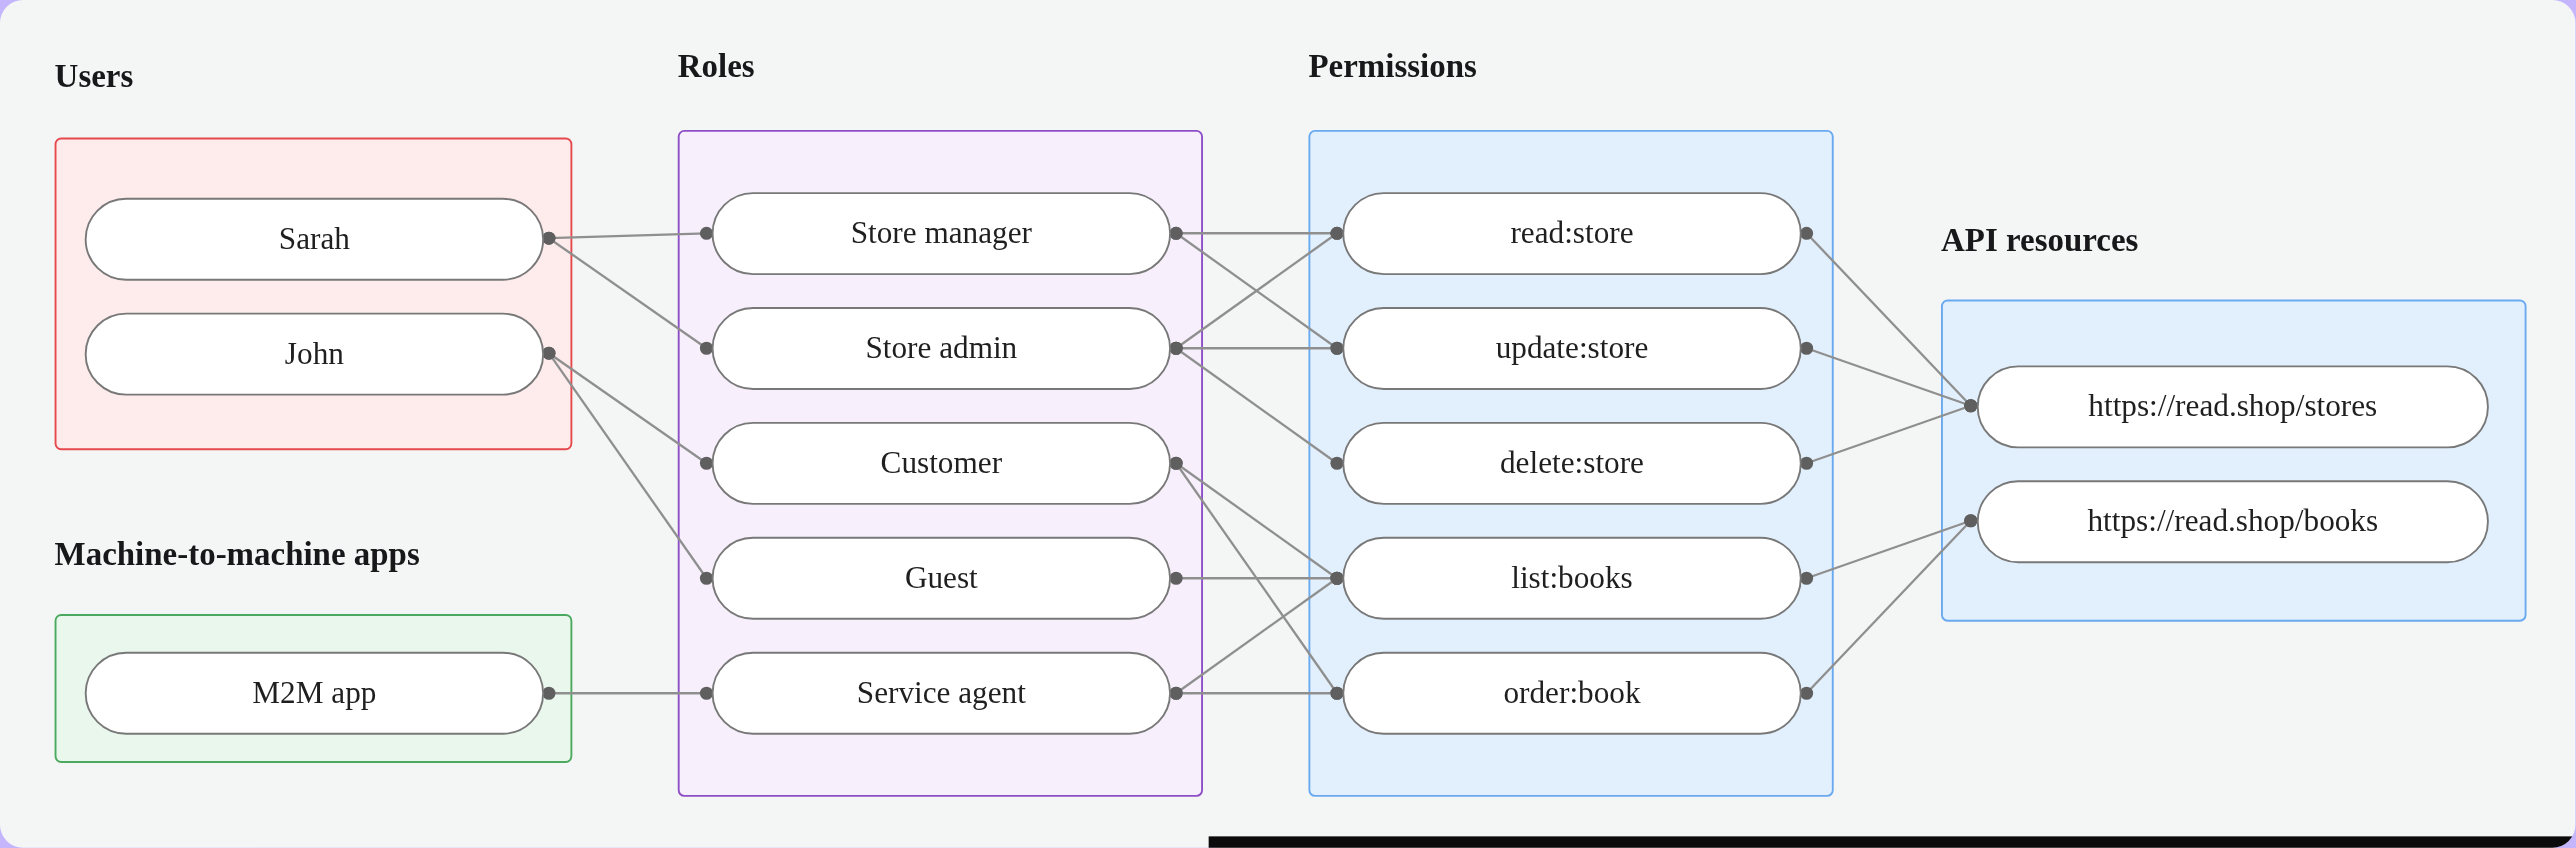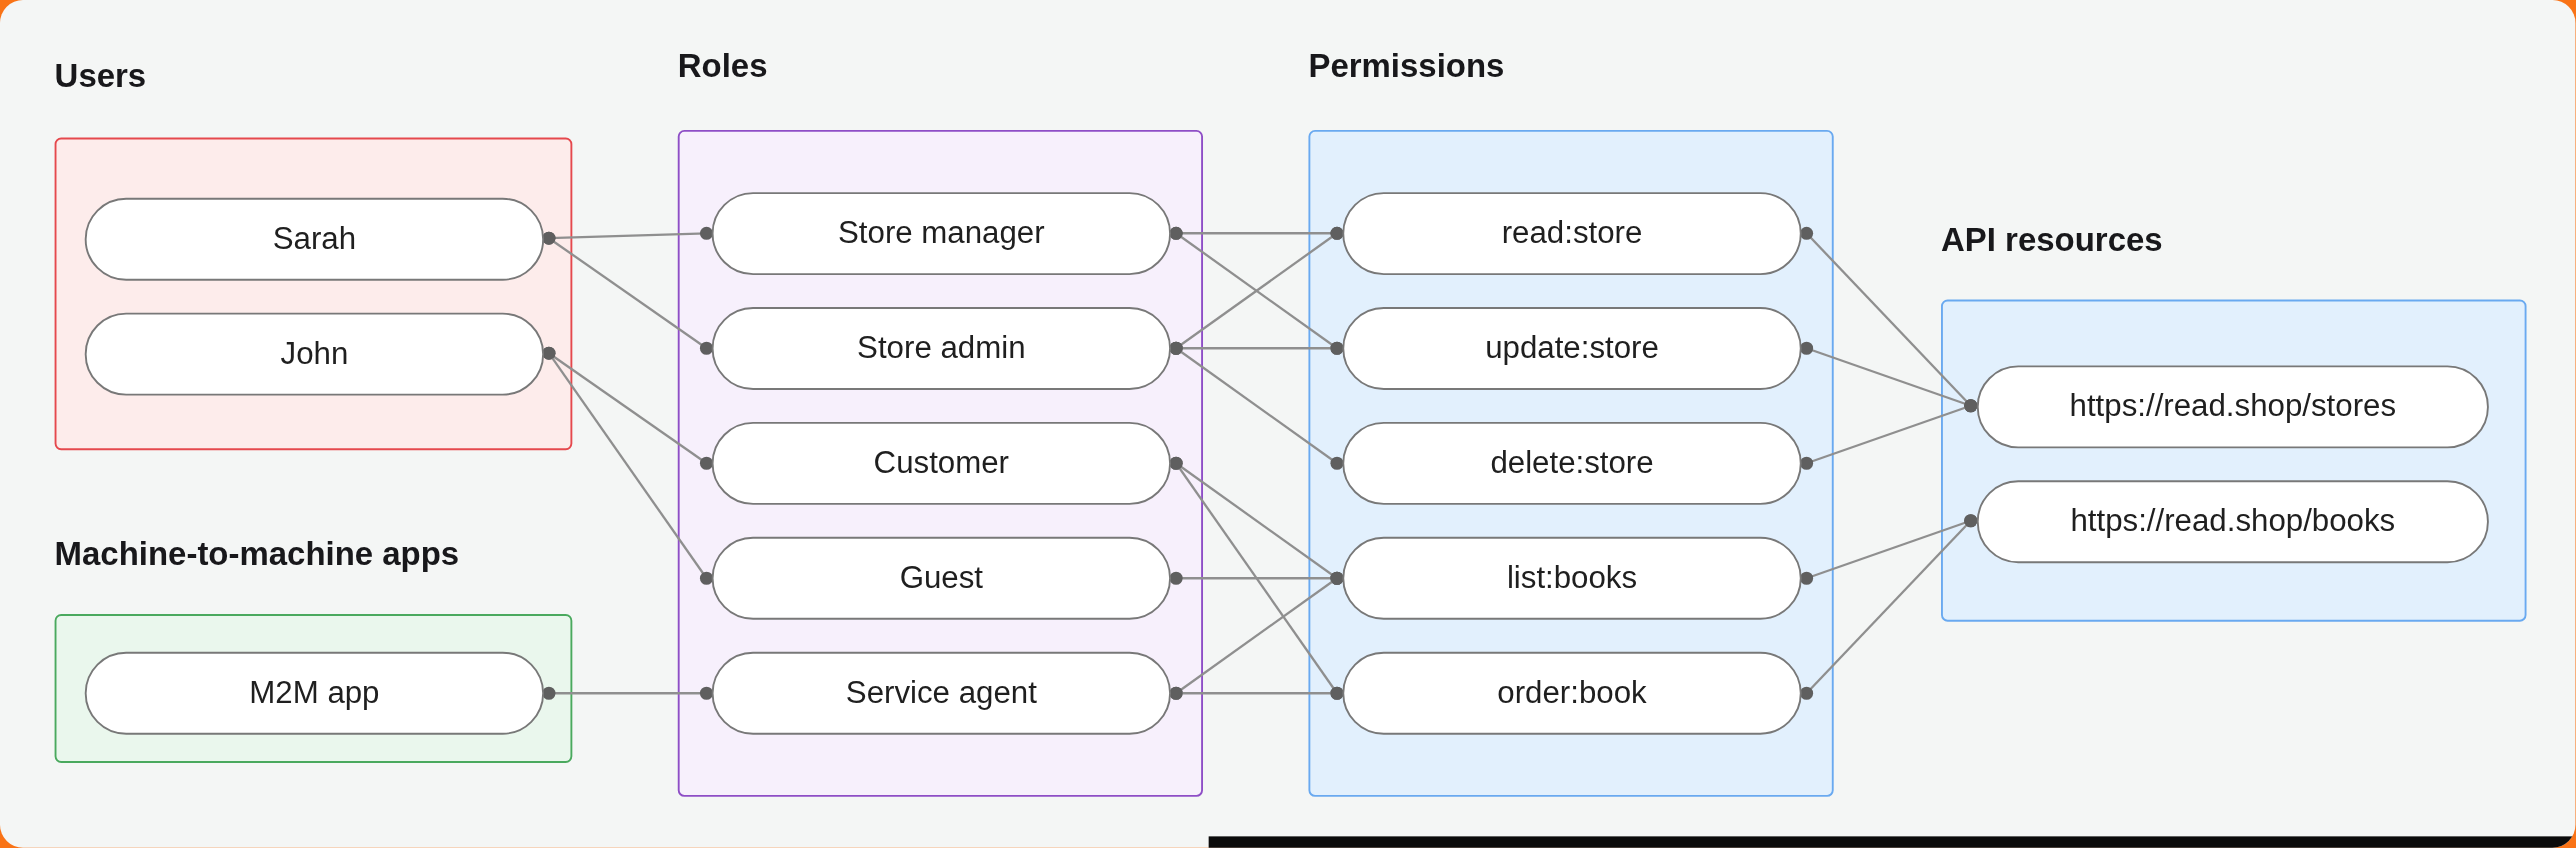--- a/index.html
+++ b/index.html
@@ -3,8 +3,8 @@
 <meta charset="utf-8">
 <style>
   html,body{margin:0;padding:0;background:#000;}
-  .stage{position:relative;width:2576px;height:848px;overflow:hidden;background:#f97316;
-         font-family:Liberation Sans, sans-serif;}
+  .stage{position:relative;width:2576px;height:848px;overflow:hidden;background:#c4b5fd;
+         font-family:Liberation Serif, serif;}
   .canvas{position:absolute;left:0;top:0;width:1368px;height:450px;
           transform:scale(1.88265,1.88372);transform-origin:0 0;
           background:#f4f6f5;border-radius:12.2px;overflow:hidden;}

